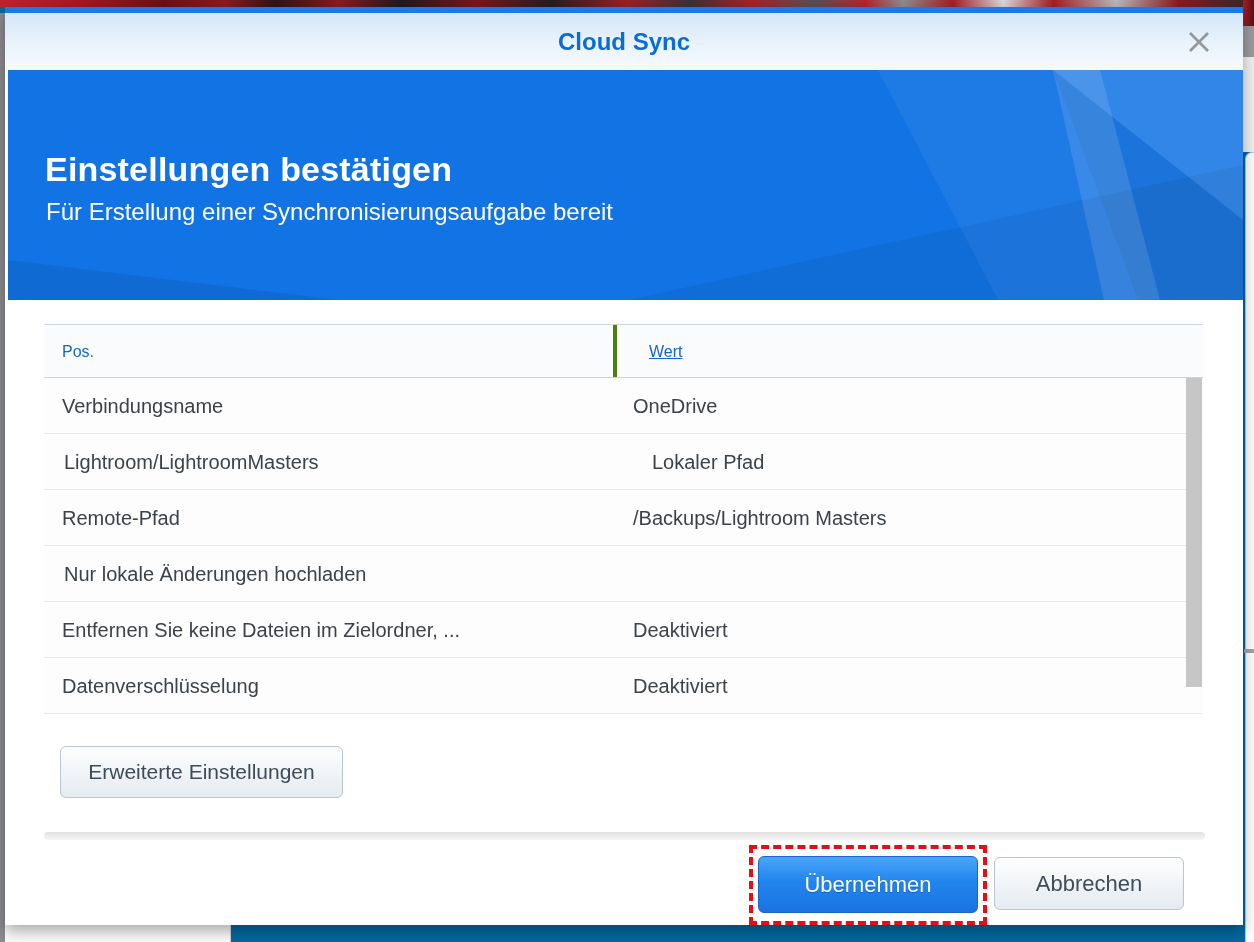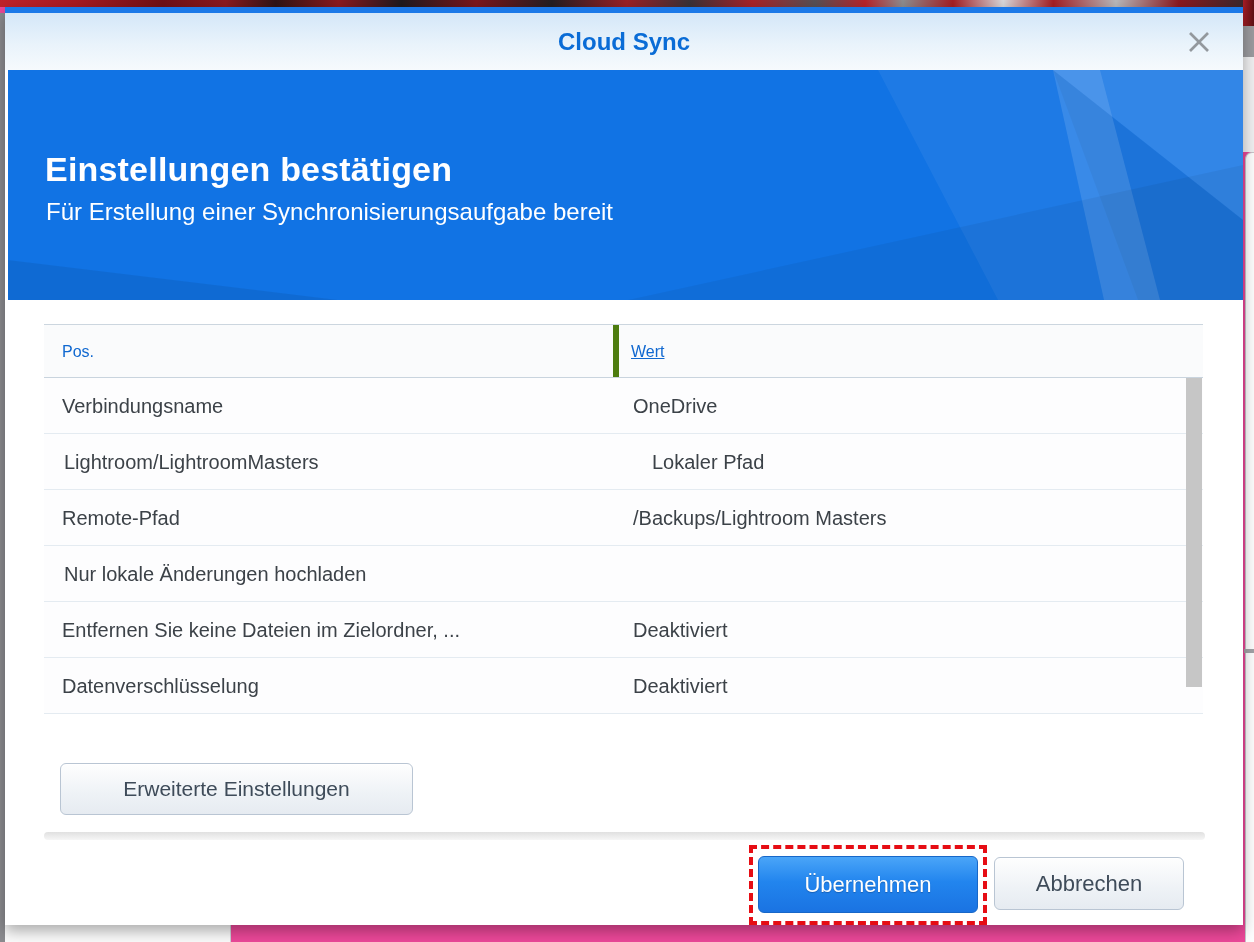--- a/index.html
+++ b/index.html
@@ -8,7 +8,7 @@
     font-family: "Liberation Sans", sans-serif;
     background: #ffffff;
   }
-  #stage { position: relative; width: 1254px; height: 942px; overflow: hidden; background:#ec4899; }
+  #stage { position: relative; width: 1254px; height: 942px; overflow: hidden; background:#0369a1; }
 
   
   .bg-top-strip {

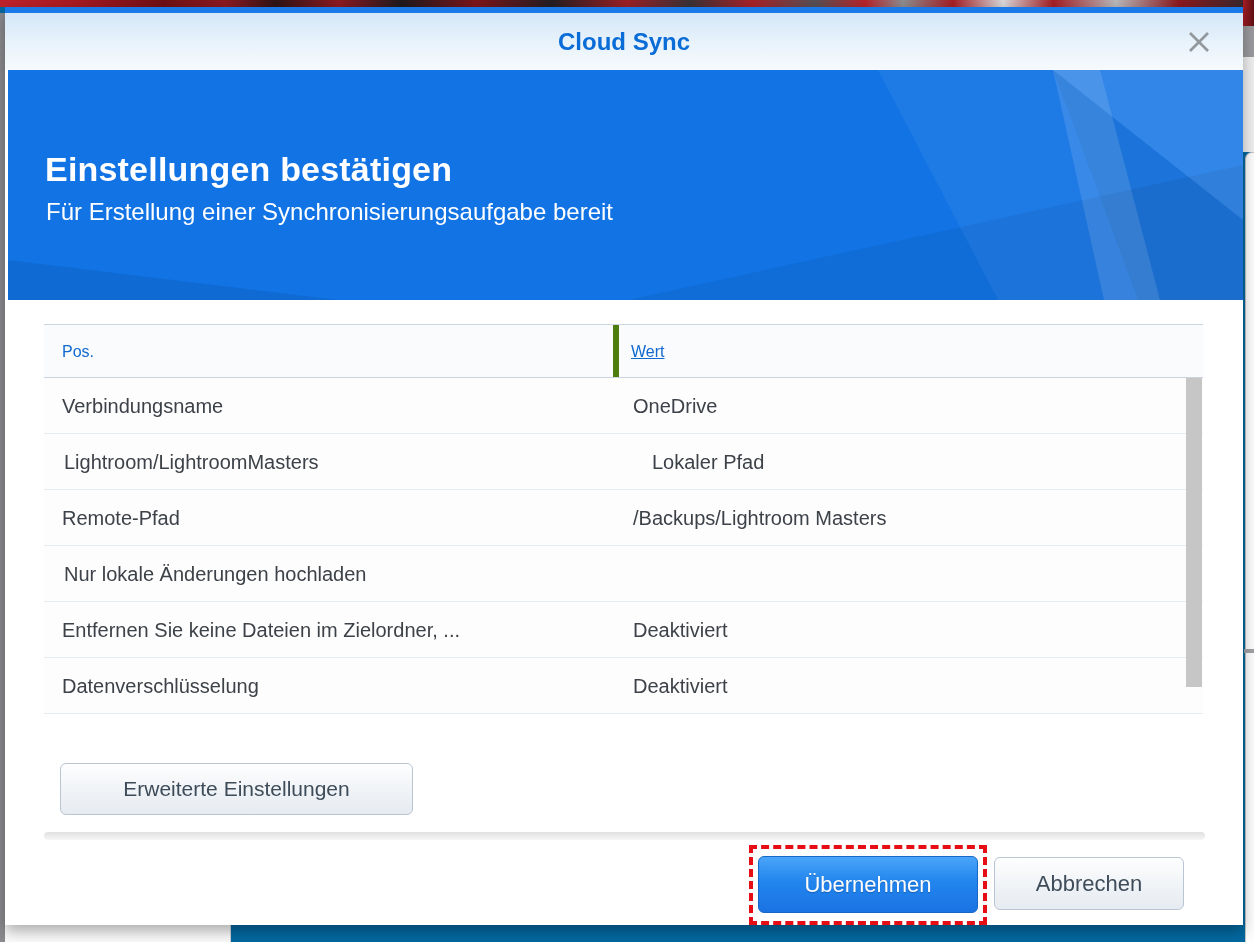--- a/index.html
+++ b/index.html
@@ -85,7 +85,7 @@
   }
   .th { font-size: 16px; color: #1068d0; line-height: 53px; }
   .th.col1 { width: 569px; padding-left: 18px; }
-  .th.col2 { flex: 1; padding-left: 12px; border-left: 6px solid #4d7c0f; text-decoration: underline; }
+  .th.col2 { flex: 1; padding-left: 32px; border-left: 4px solid #4d7c0f; text-decoration: underline; }
   .trow {
     display: flex; height: 56px; border-bottom: 1px solid #e4ebf1;
     font-size: 20px; color: #3c4248; background: #fdfdfe;

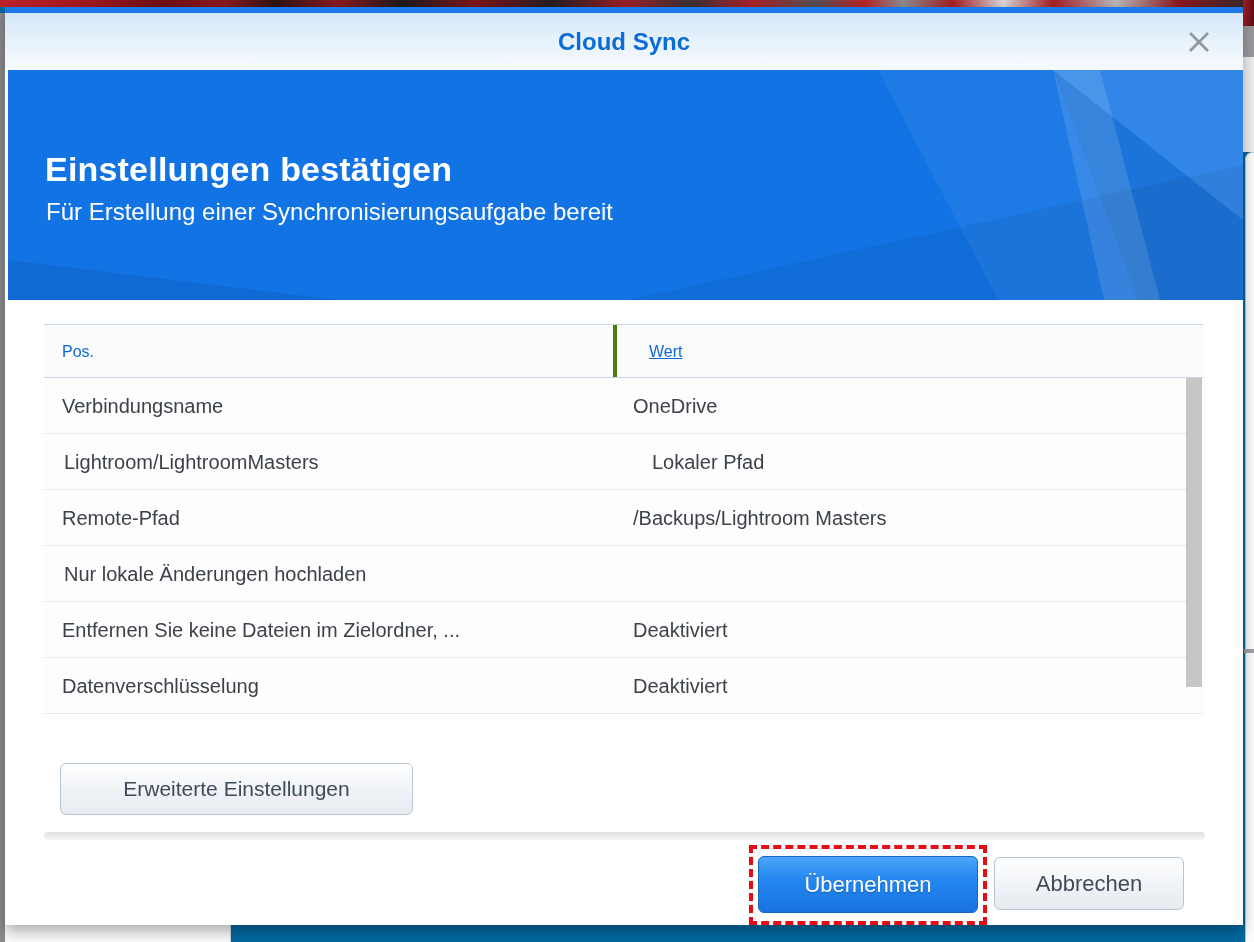--- a/index.html
+++ b/index.html
@@ -108,7 +108,7 @@
     box-shadow: inset 0 1px 0 #ffffff;
     font-family: "Liberation Sans", sans-serif;
   }
-  .advanced-btn { left: 55px; top: 756px; width: 353px; height: 52px; font-size: 21px; }
+  .advanced-btn { left: 55px; top: 739px; width: 283px; height: 52px; font-size: 21px; }
   .back-btn     { left: 59px; top: 851px; width: 164px; height: 53px; font-size: 22px; }
   .cancel-btn   { left: 989px; top: 850px; width: 190px; height: 53px; font-size: 22px; }
 

